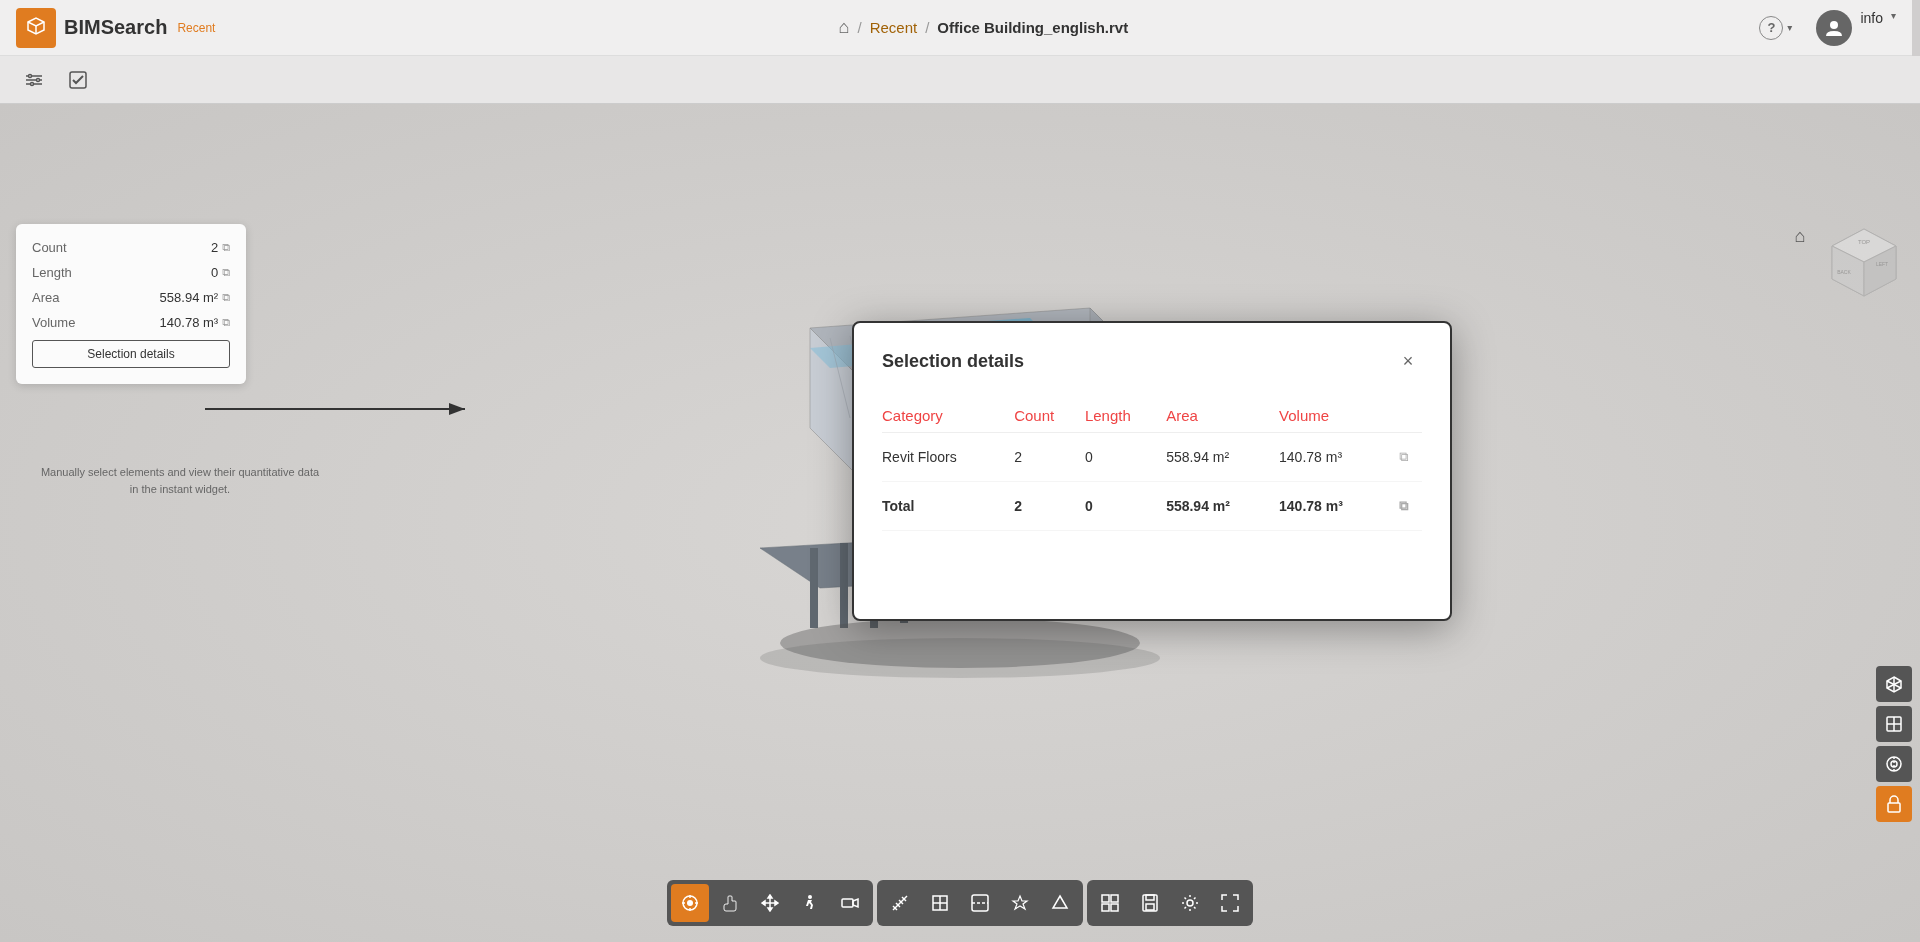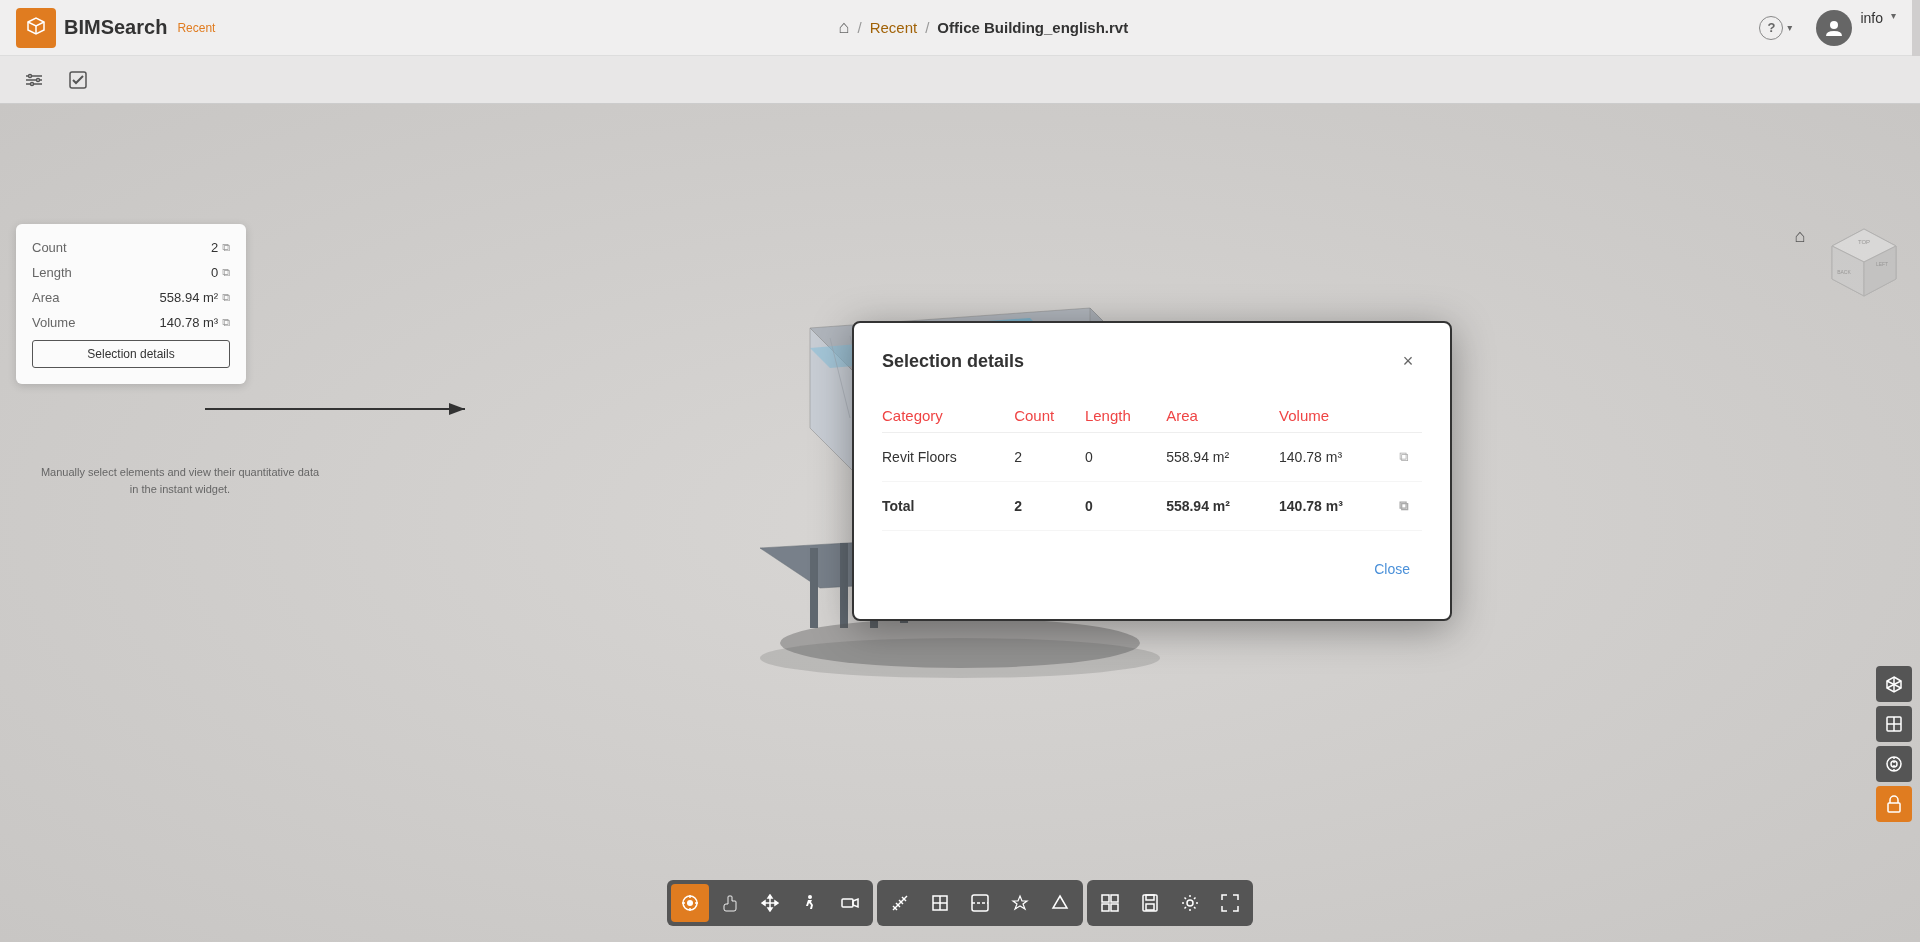--- a/index.html
+++ b/index.html
@@ -530,9 +530,6 @@
         </tbody>
       </table>
 
-      <div class="modal-footer">
-        <button class="close-btn">Close</button>
-      </div>
     </div>
   </div>
 </div>

